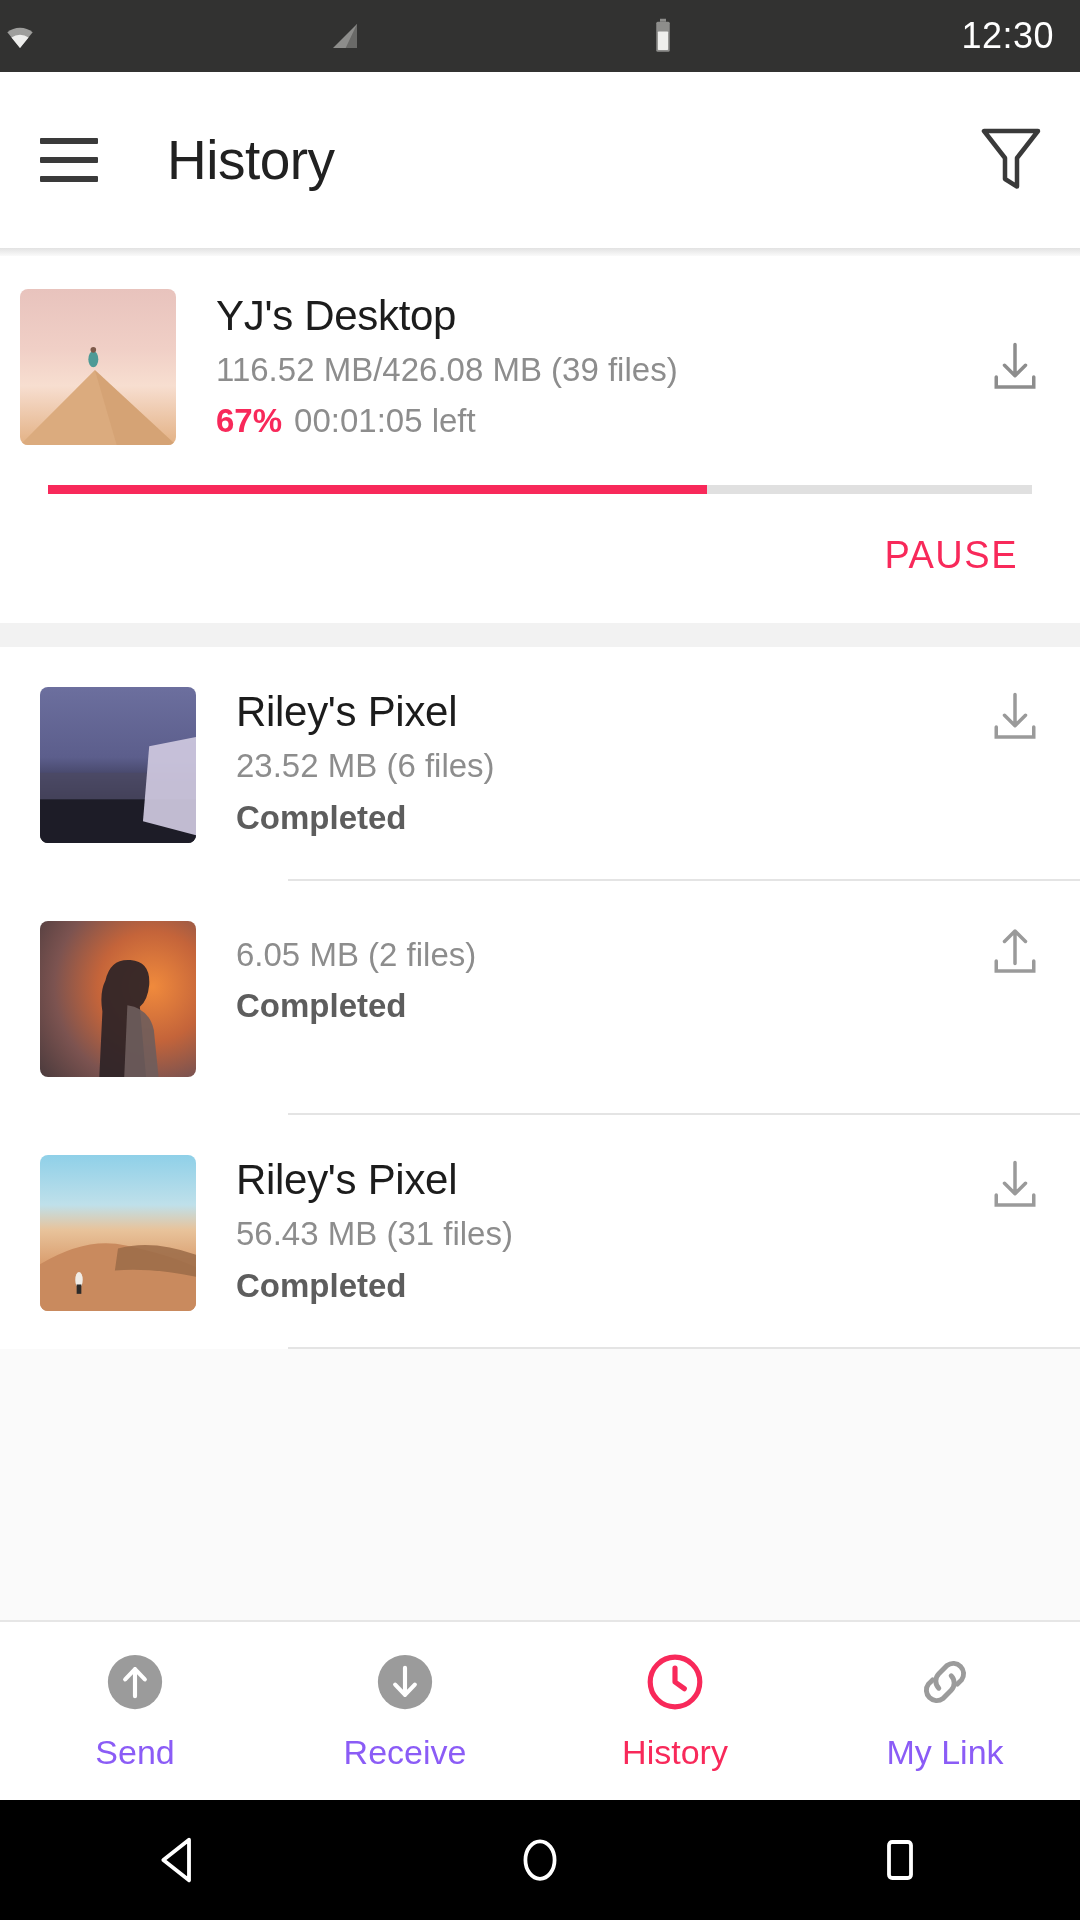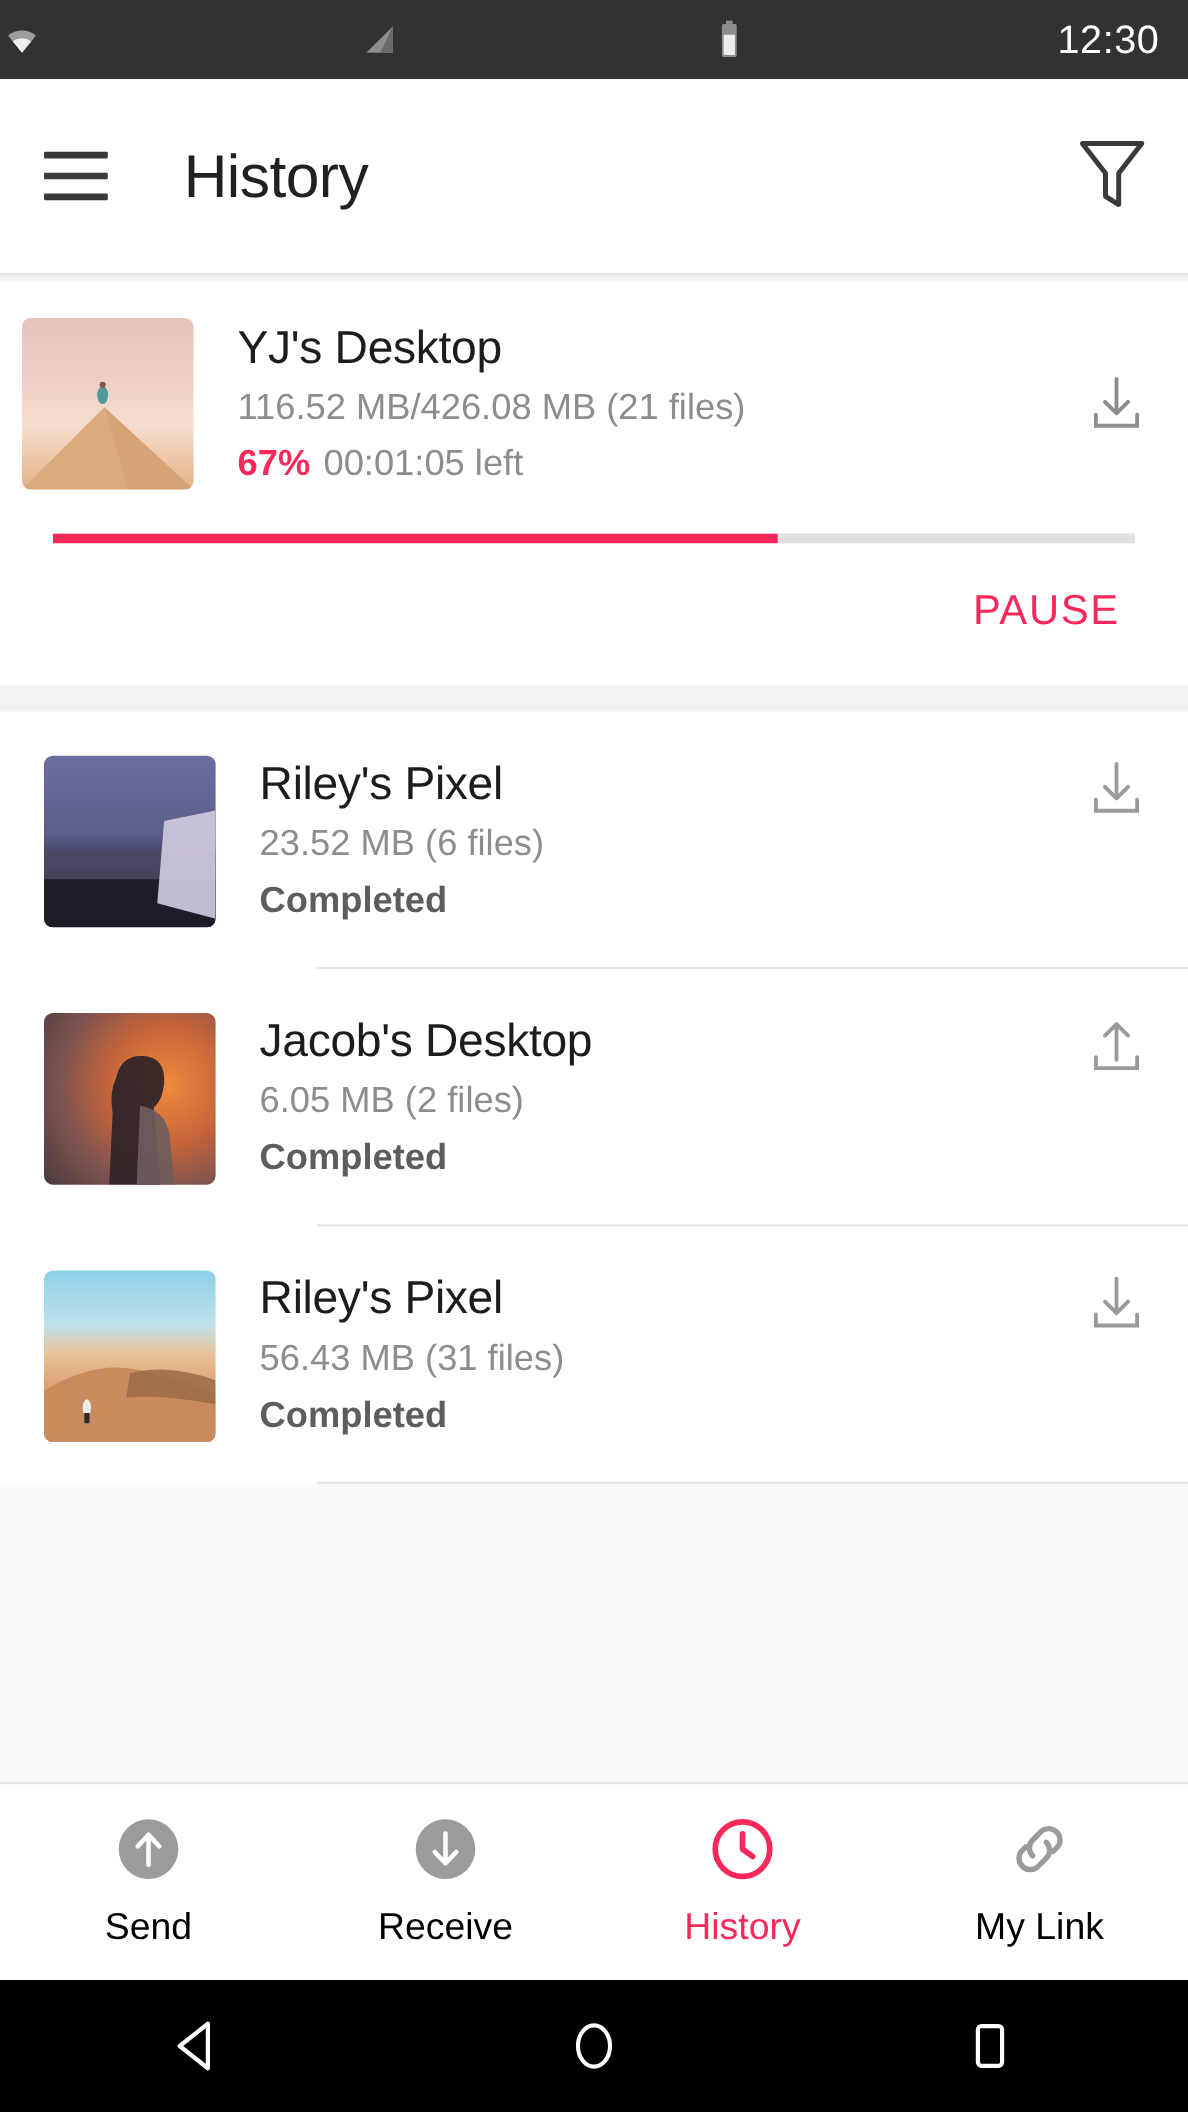--- a/index.html
+++ b/index.html
@@ -164,7 +164,7 @@
       </div>
       <div class="row-text">
         <div class="row-title">YJ's Desktop</div>
-        <div class="row-sub">116.52 MB/426.08 MB (21 files)</div>
+        <div class="row-sub">116.52 MB/426.08 MB (39 files)</div>
         <div class="row-stat">
           <span class="pct">67%</span><span class="eta">00:01:05 left</span>
         </div>

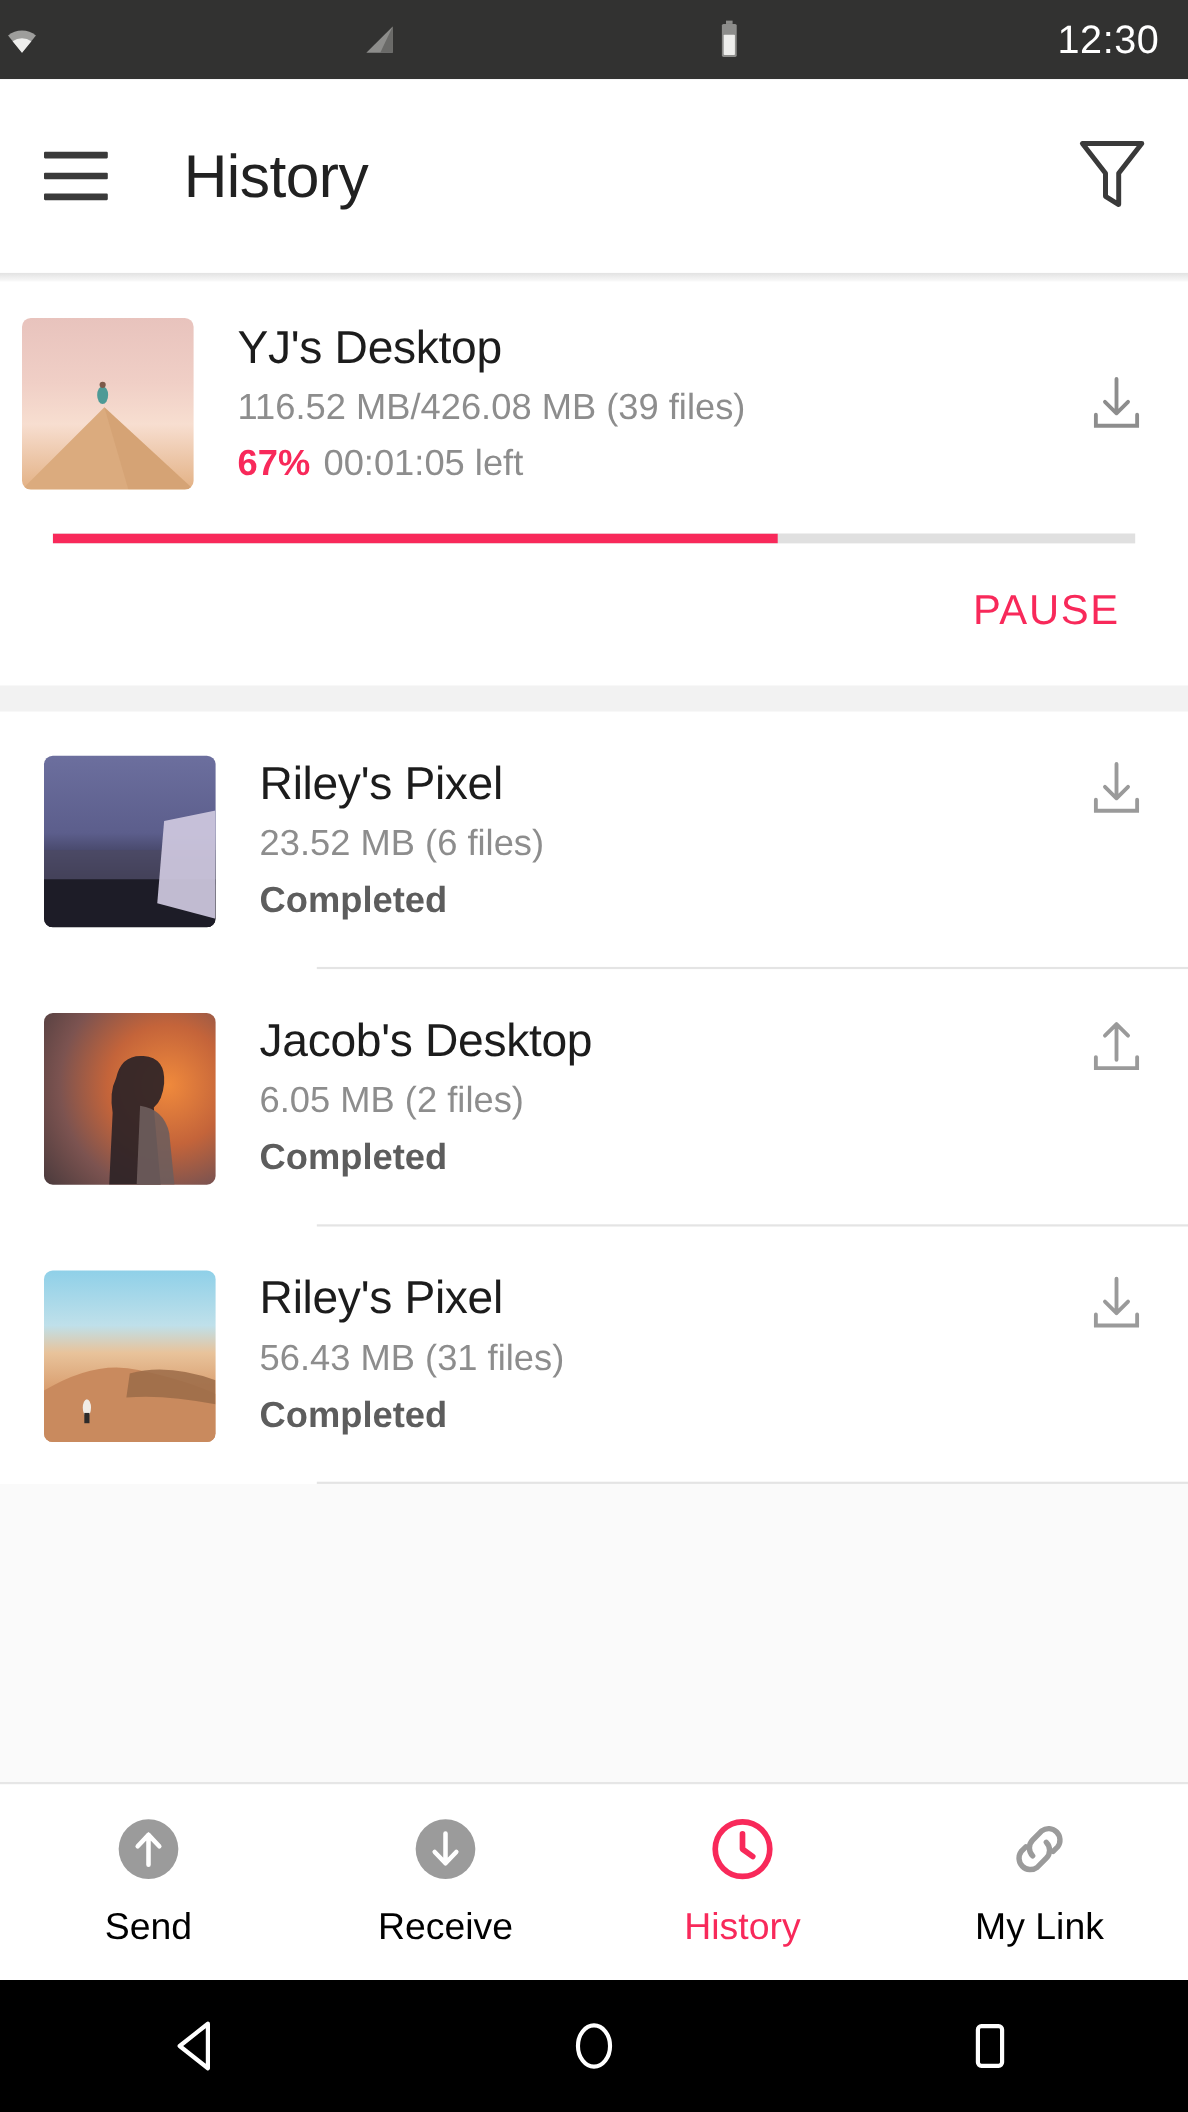--- a/index.html
+++ b/index.html
@@ -223,7 +223,6 @@
           </svg>
         </div>
         <div class="item-text">
-          <div class="row-title">Jacob's Desktop</div>
           <div class="row-sub">6.05 MB (2 files)</div>
           <div class="item-status">Completed</div>
         </div>

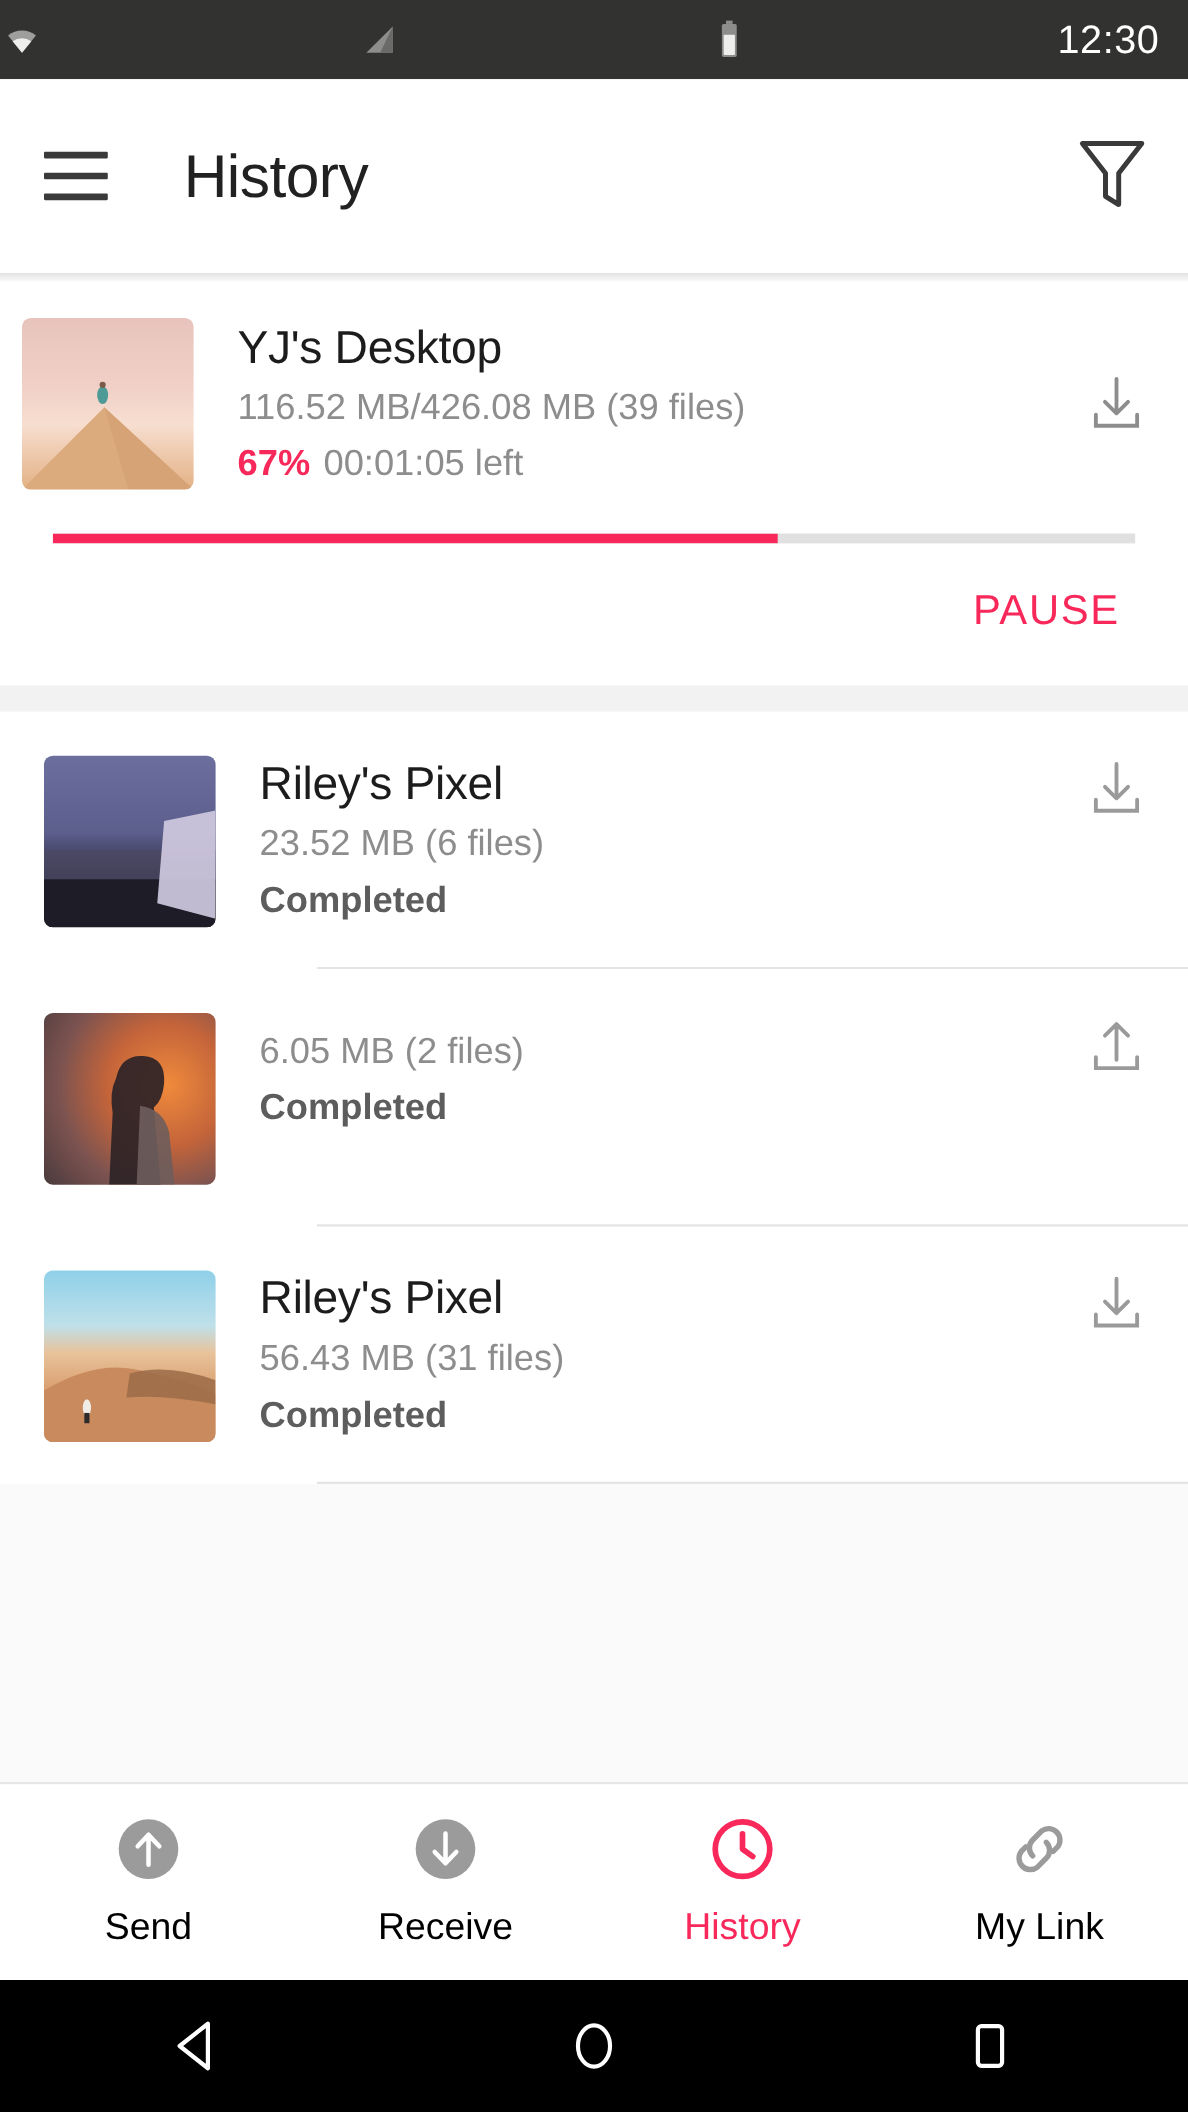--- a/index.html
+++ b/index.html
@@ -93,7 +93,7 @@
     flex:1; display:flex; flex-direction:column; align-items:center;
     justify-content:center; gap:16px; cursor:pointer;
   }
-  .nav-label { font-size:34px; color:#000000; }
+  .nav-label { font-size:34px; color:#8b5cf6; }
   .nav-item.active .nav-label { color:#f8295a; }
 
   

